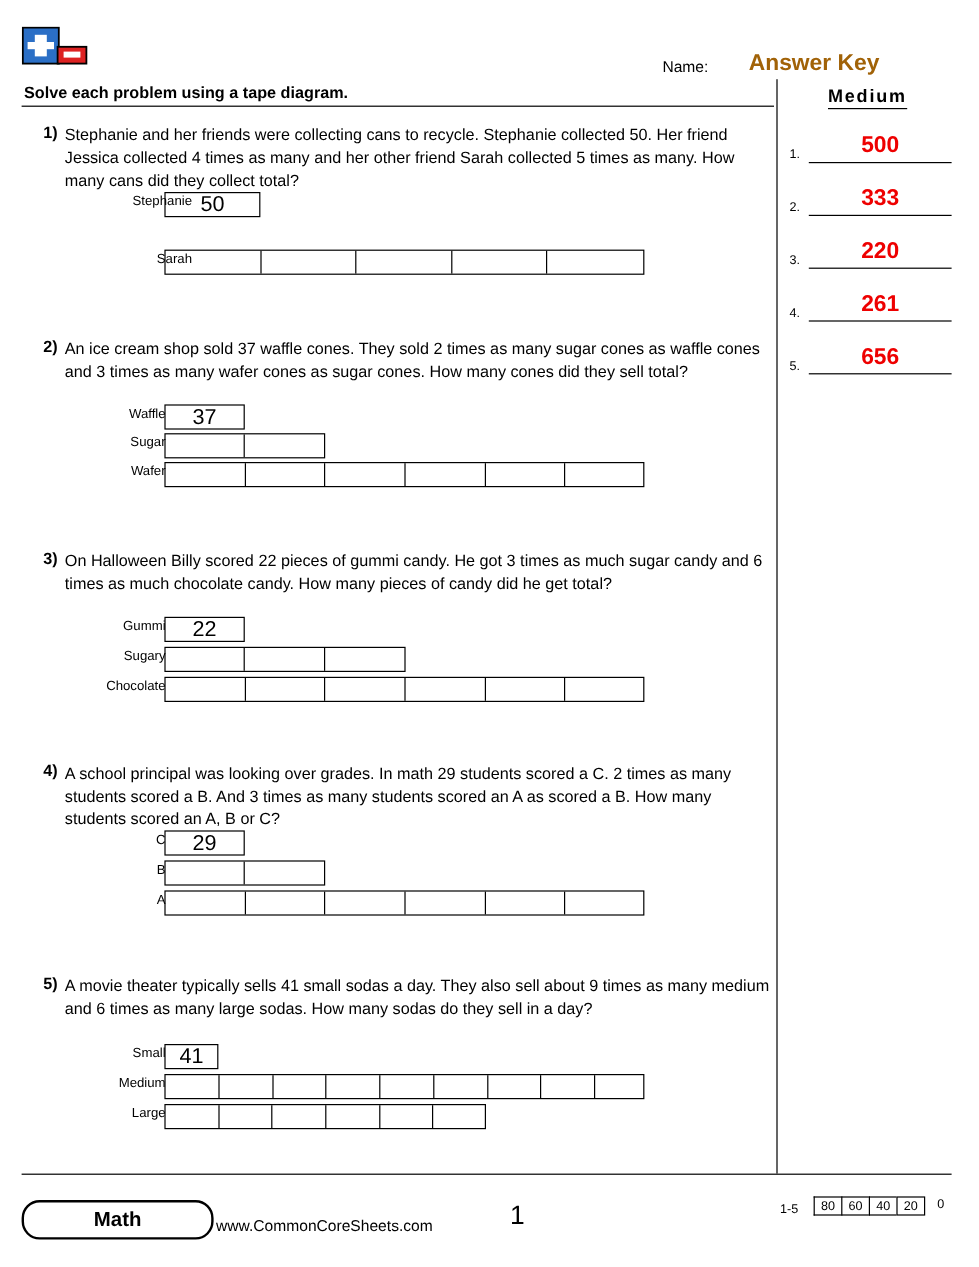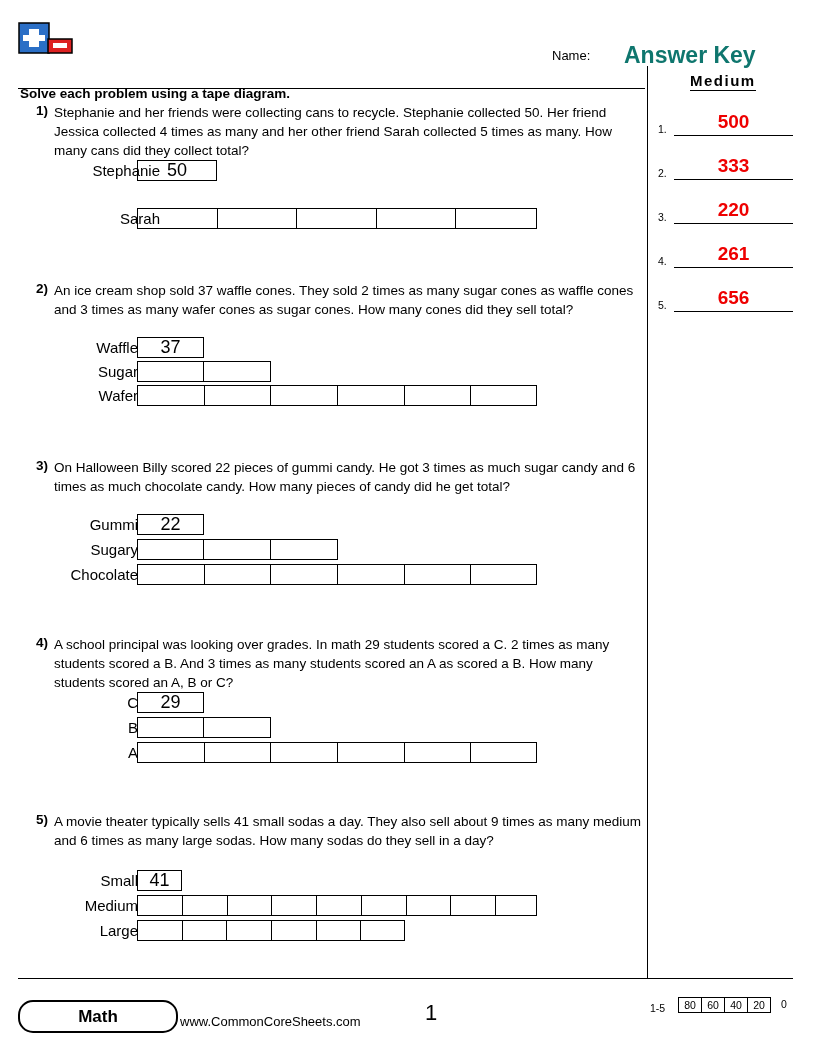--- a/index.html
+++ b/index.html
@@ -50,9 +50,9 @@
     position: absolute;
     left: 624px;
     top: 42px;
-    font-size: 23px;
-    font-weight: bold;
-    color: #0f766e;
+    font-size: 19px;
+    font-weight: bold;
+    color: #a16207;
     white-space: nowrap;
   }
   .instructions {

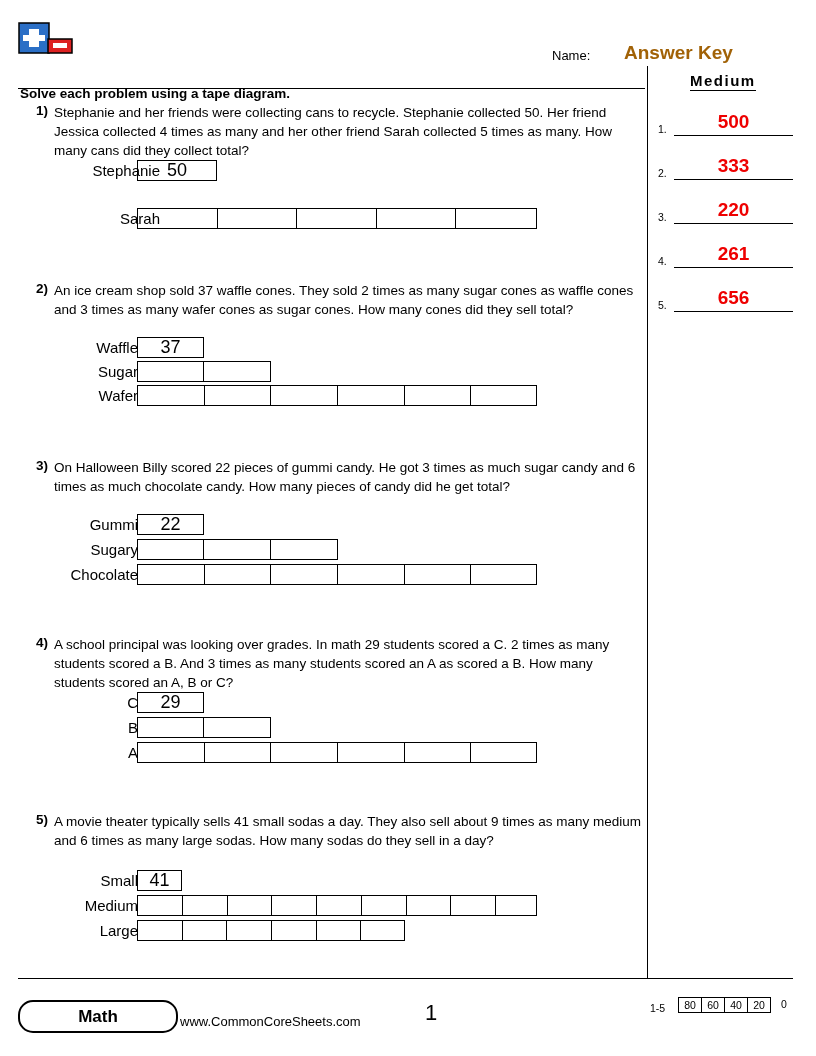--- a/index.html
+++ b/index.html
@@ -61,7 +61,6 @@
     top: 70px;
     font-size: 13.5px;
     font-weight: bold;
-    margin-top: 16px;
   }
   .hrule {
     position: absolute;

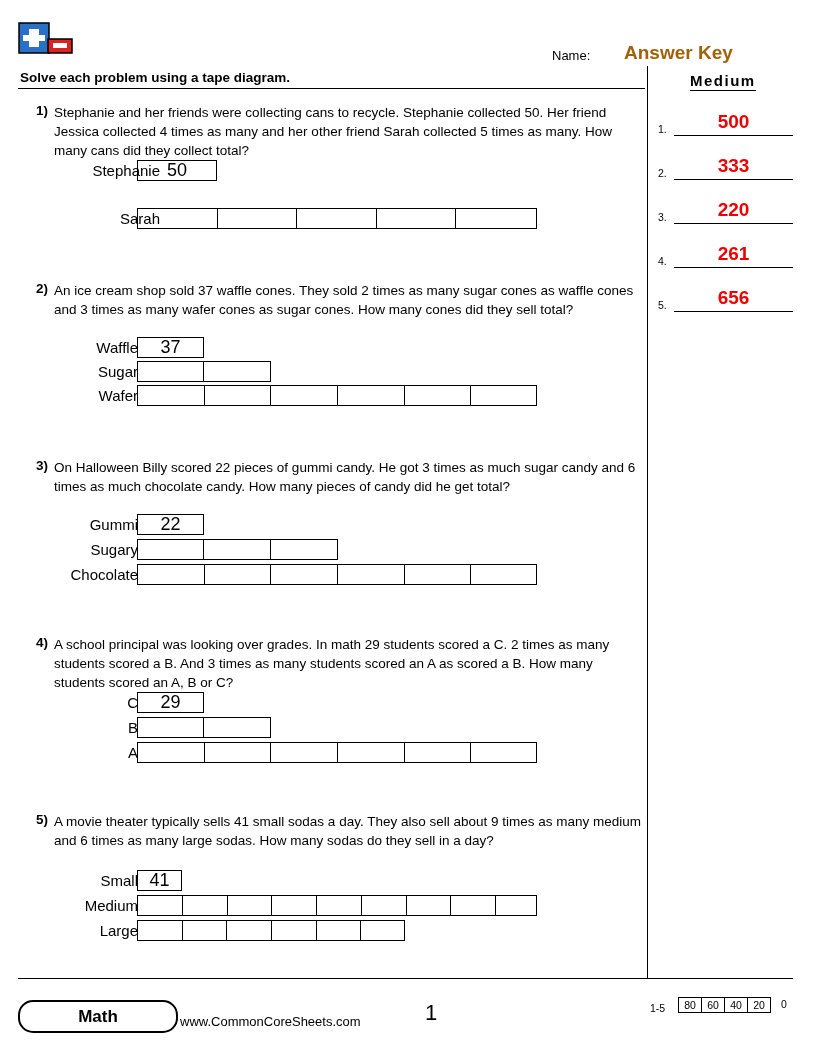--- a/index.html
+++ b/index.html
@@ -149,7 +149,7 @@
     position: absolute;
     right: 0;
     top: 2px;
-    font-size: 15px;
+    font-size: 11px;
     white-space: nowrap;
   }
   .tape-bar {

